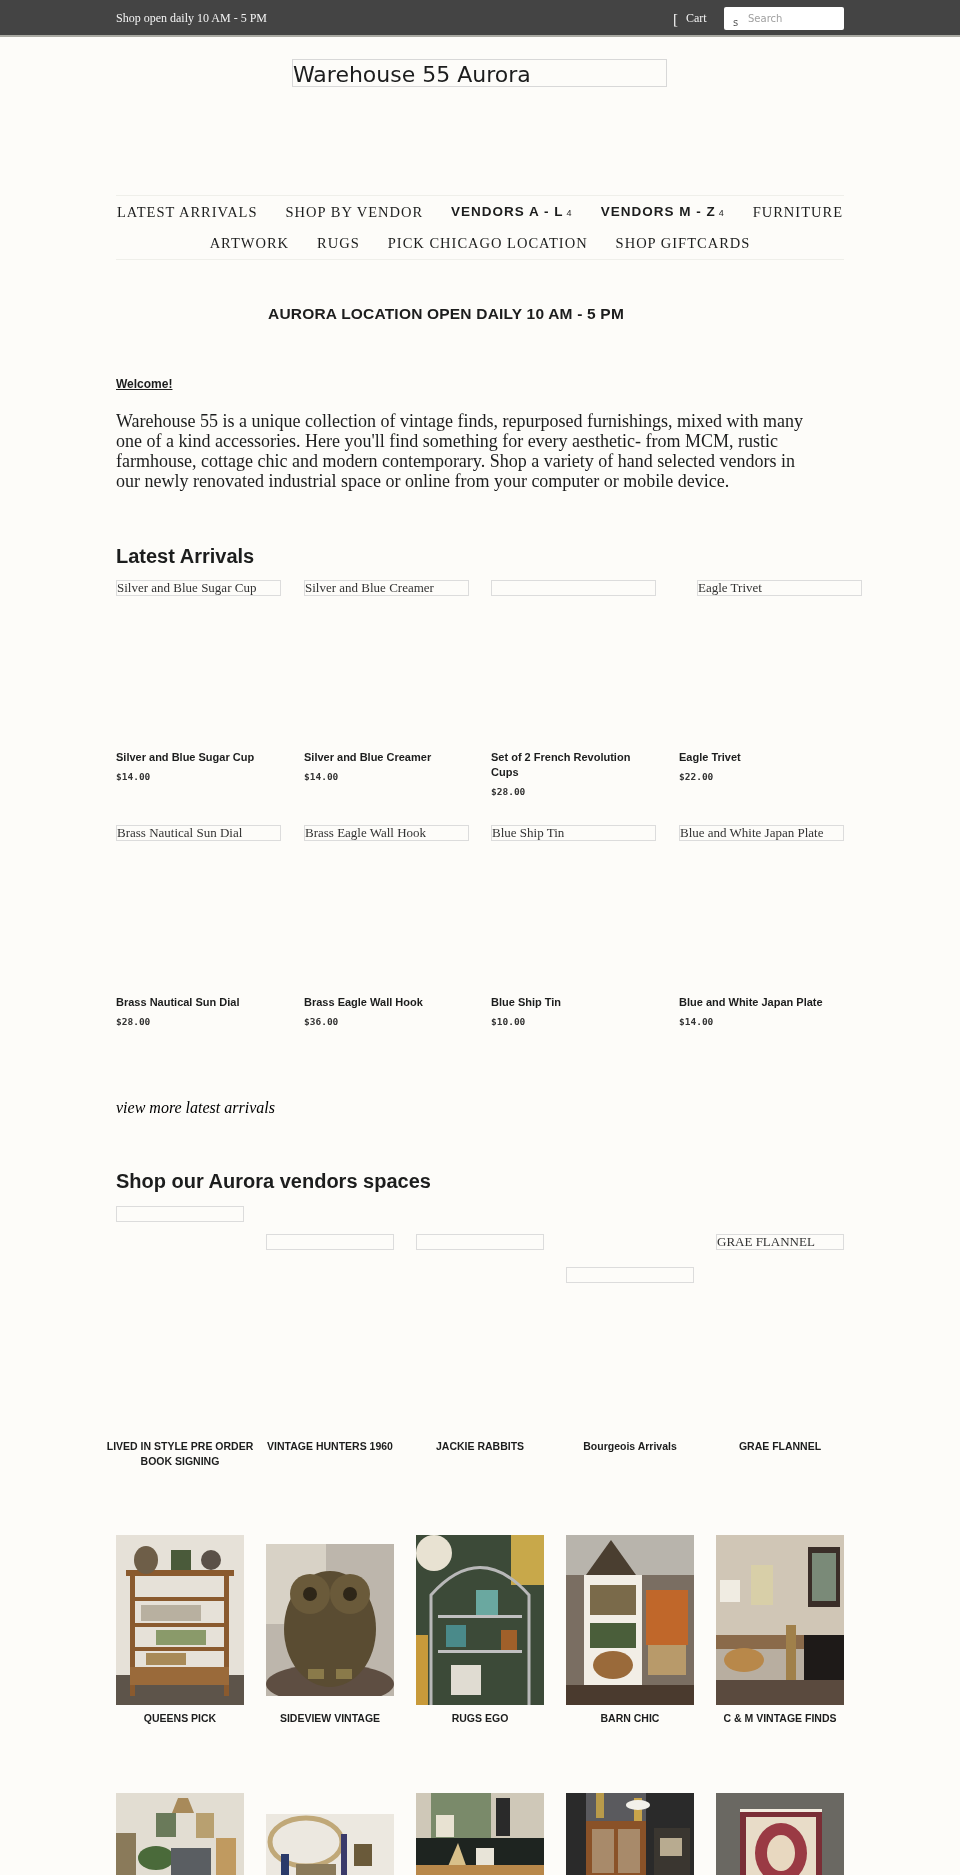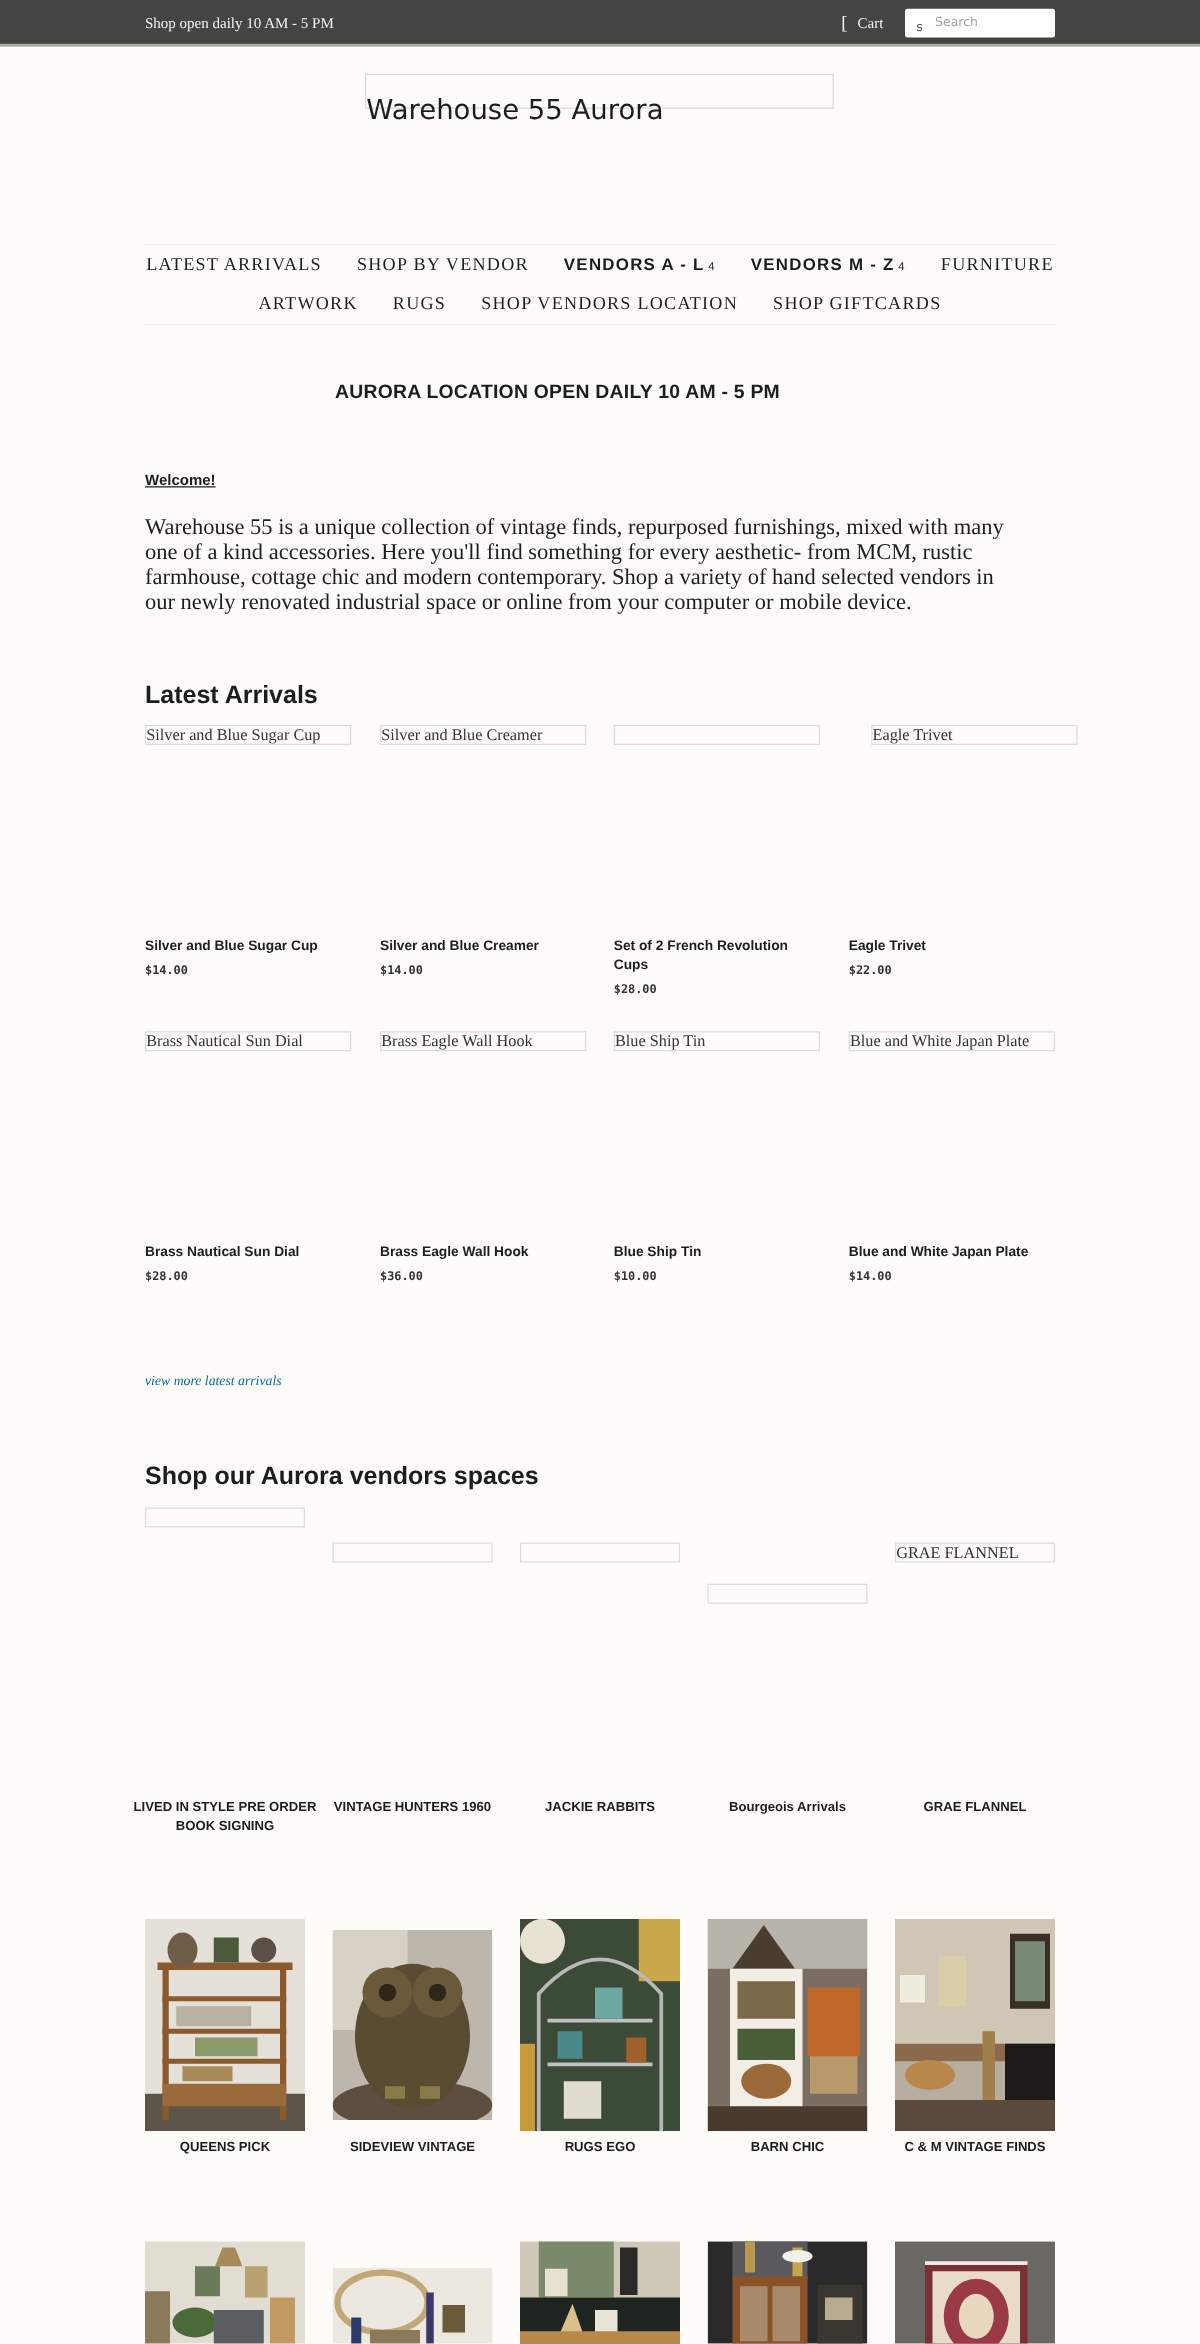--- a/index.html
+++ b/index.html
@@ -16,7 +16,7 @@
   .topbar .search input::placeholder { color: #a0a0a0; }
 
   .logo-wrap { position: absolute; left: 292px; top: 59px; width: 375px; height: 28px; border: 1px solid #d8d8d8; }
-  .logo-wrap span { position: absolute; left: 0; top: 16px; font-family: "DejaVu Sans", sans-serif; font-size: 22px; color: #1c1d1d; line-height: 26px; }
+  .logo-wrap span { position: absolute; left: 0; top: 2px; font-family: "DejaVu Sans", sans-serif; font-size: 22px; color: #1c1d1d; line-height: 26px; }
 
   .nav { position: absolute; left: 116px; top: 195px; width: 728px; border-top: 1px solid #efefea; border-bottom: 1px solid #efefea; height: 65px; }
   .nav .row { display: flex; justify-content: center; gap: 0; }

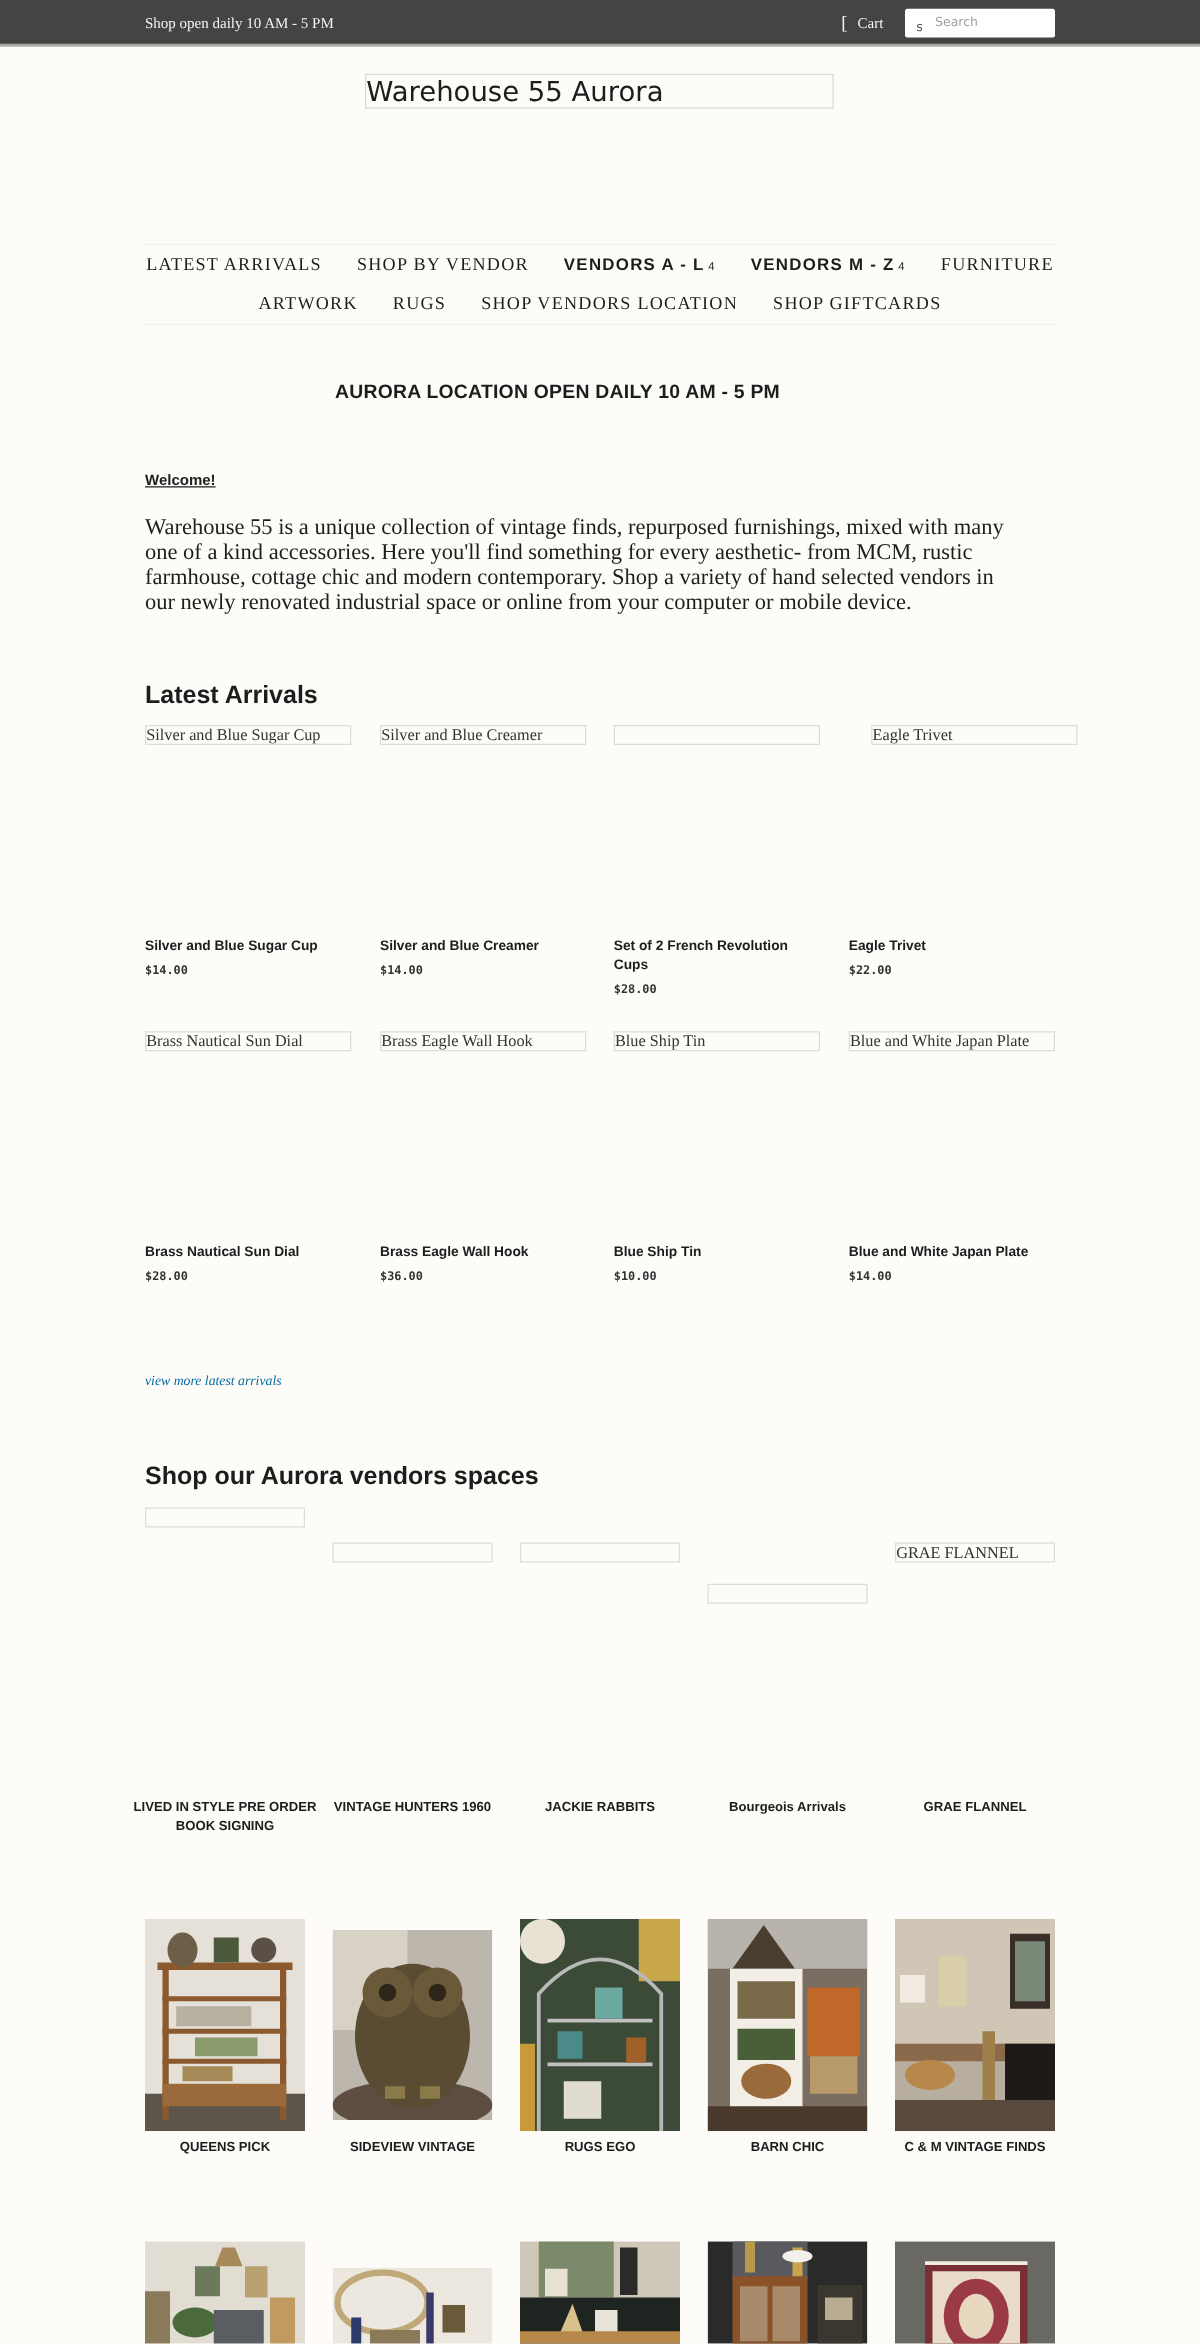--- a/index.html
+++ b/index.html
@@ -76,7 +76,7 @@
   <div class="row row2">
     <a>ARTWORK</a>
     <a>RUGS</a>
-    <a>SHOP VENDORS LOCATION</a>
+    <a>PICK CHICAGO LOCATION</a>
     <a>SHOP GIFTCARDS</a>
   </div>
 </nav>

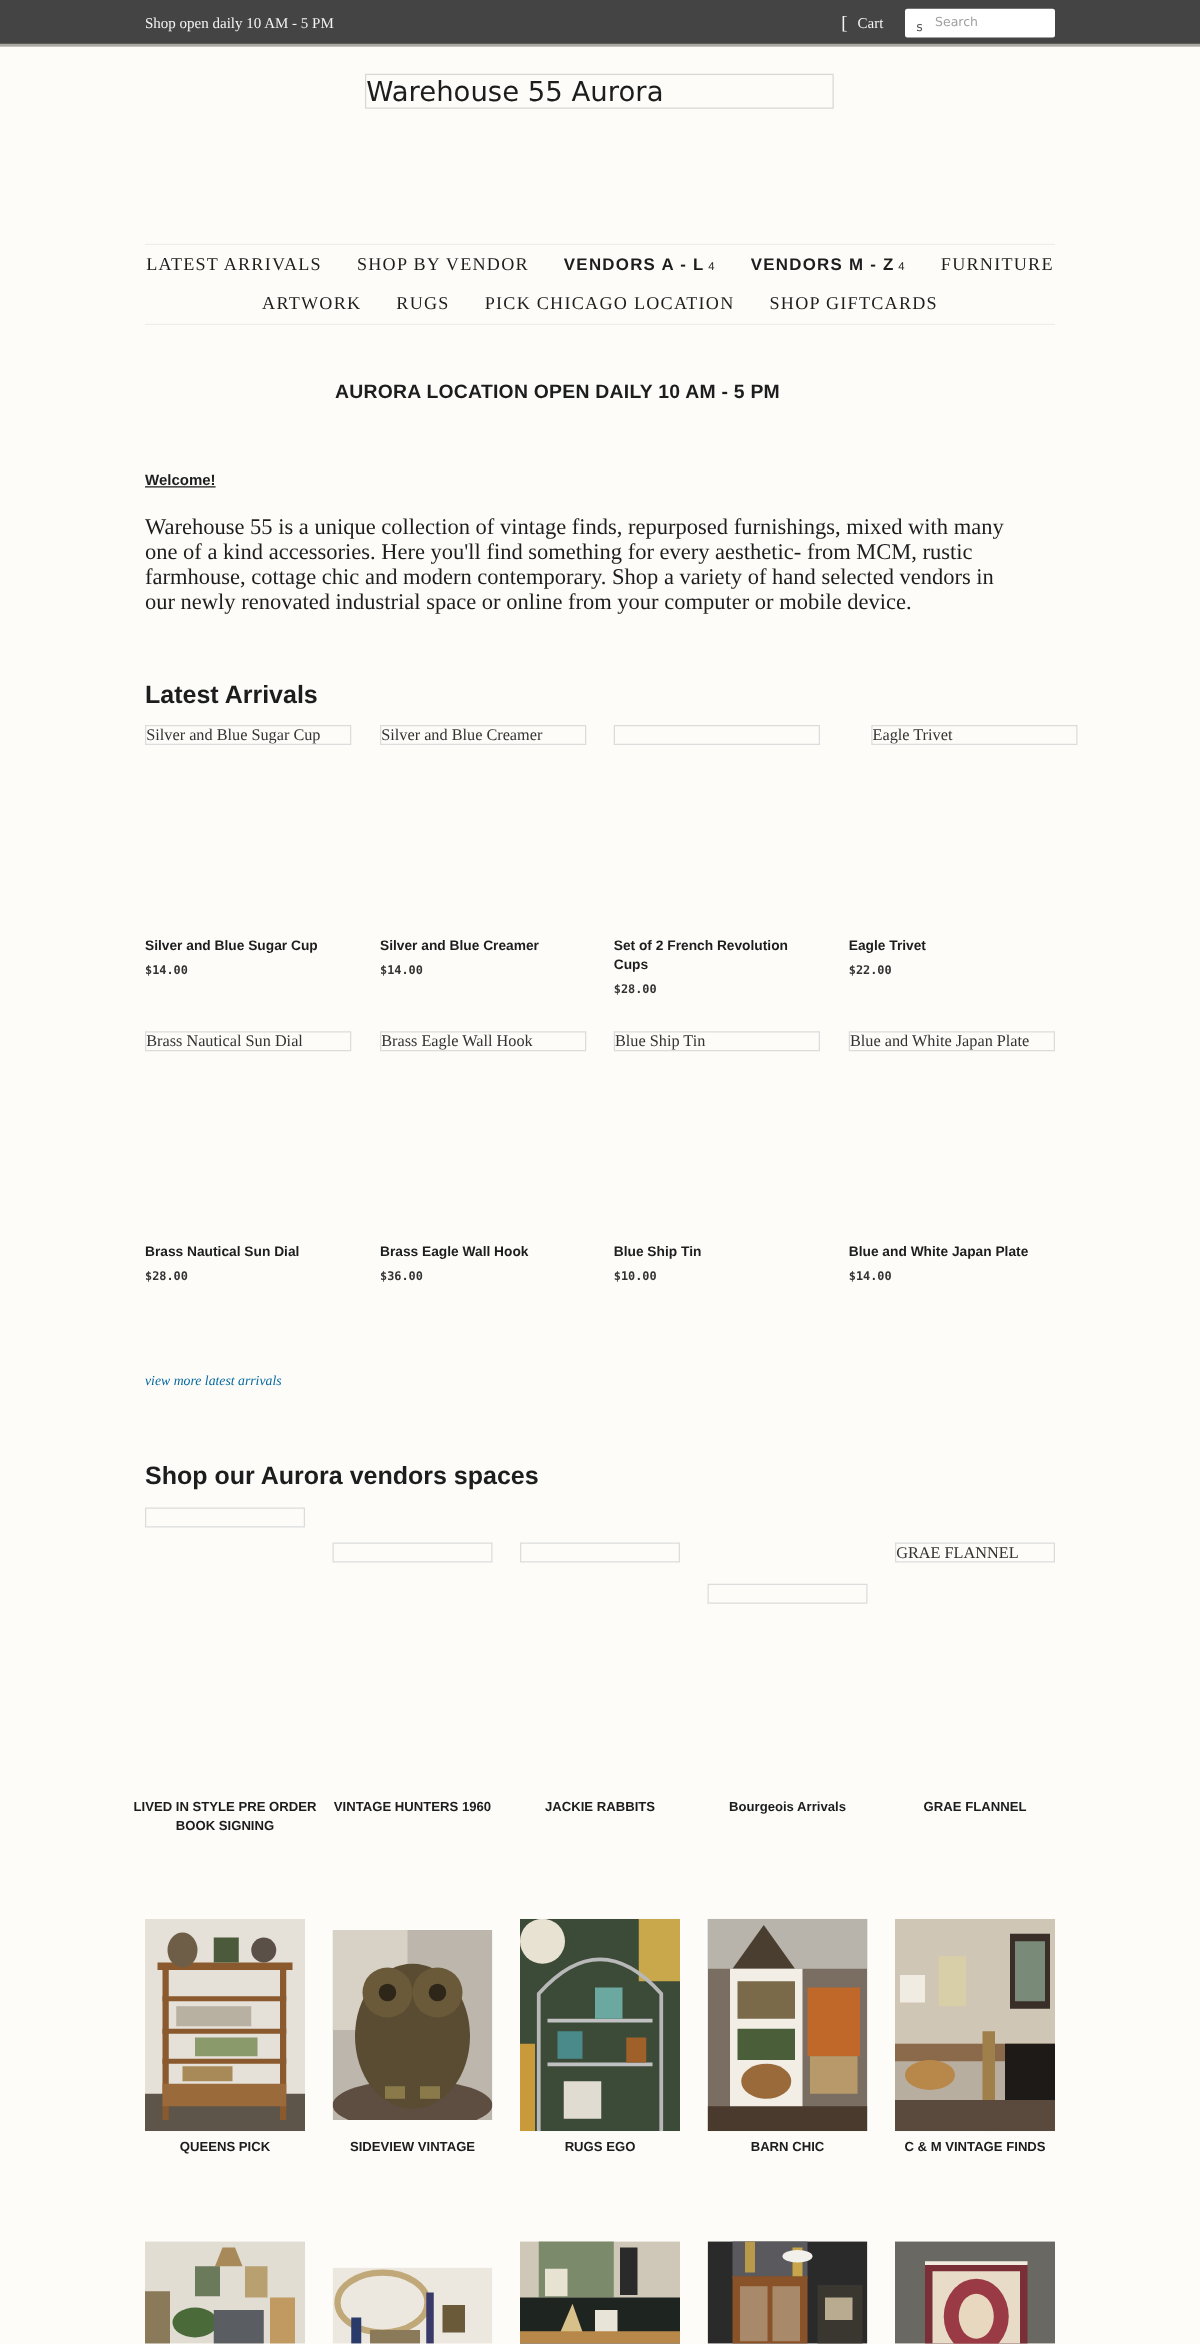--- a/index.html
+++ b/index.html
@@ -38,7 +38,7 @@
   .product .title { position: absolute; top: 170px; left: 0; width: 165px; font-family: "Liberation Sans", sans-serif; font-weight: bold; font-size: 11px; line-height: 15px; color: #1c1d1d; }
   .product .price { font-family: "DejaVu Sans Mono", monospace; font-size: 9.5px; color: #333; margin-top: 4px; }
 
-  .view-more { position: absolute; left: 116px; top: 1099px; font-family: "Liberation Serif", serif; font-style: italic; font-size: 11px; color: #0369a1; text-decoration: none; }
+  .view-more { position: absolute; left: 116px; top: 1099px; font-family: "Liberation Serif", serif; font-style: italic; font-size: 16px; color: #000000; text-decoration: none; }
 
   .vendor-alt { position: absolute; width: 128px; height: 16px; border: 1px solid #dcdcdc; font-family: "Liberation Serif", serif; font-size: 13px; line-height: 13px; color: #333; white-space: nowrap; overflow: hidden; }
   .vendor-name { position: absolute; width: 150px; text-align: center; font-family: "Liberation Sans", sans-serif; font-weight: bold; font-size: 10.5px; line-height: 15px; color: #1c1d1d; }

